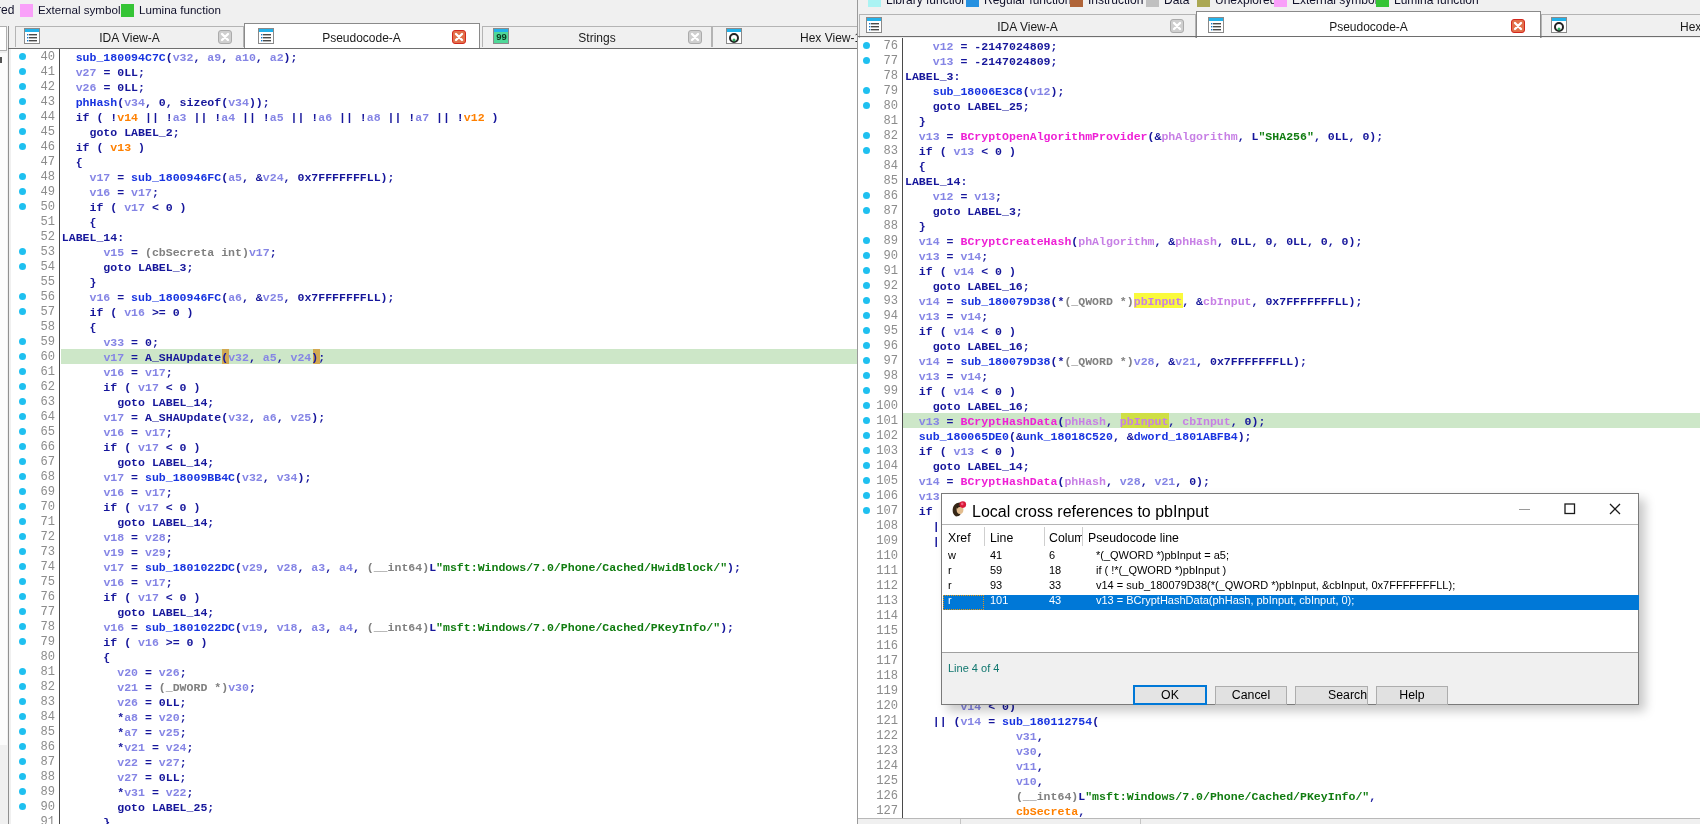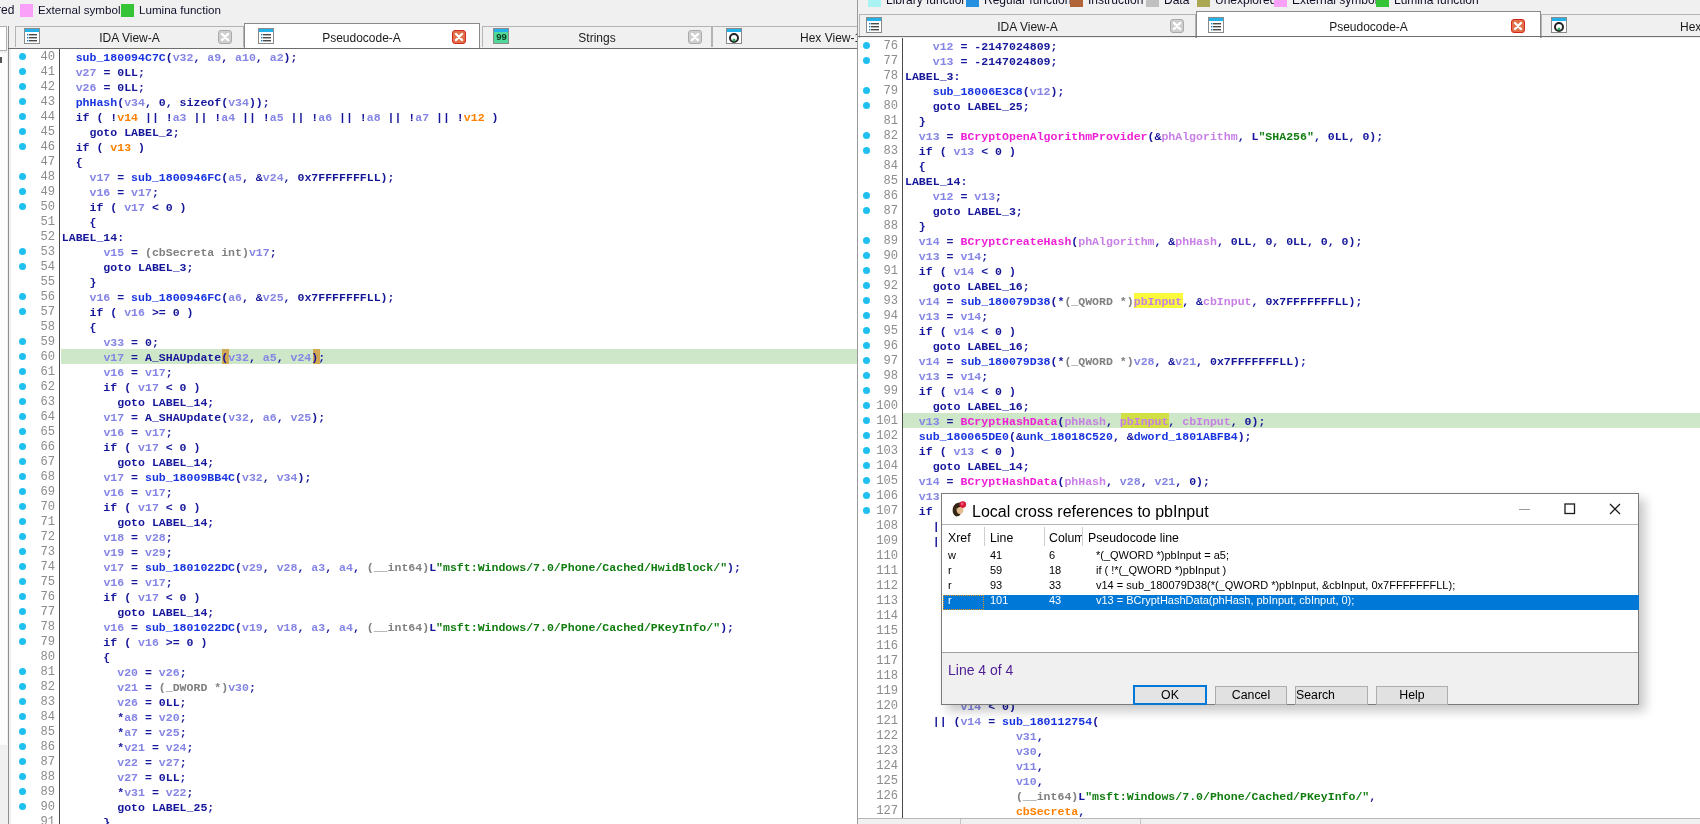--- a/index.html
+++ b/index.html
@@ -477,7 +477,7 @@
 <div class="abs" style="left:48px;top:100px;font-size:11.0px;color:#fff">101</div>
 <div class="abs" style="left:107px;top:100px;font-size:11.0px;color:#fff">43</div>
 <div class="abs" style="left:154px;top:100px;font-size:11.0px;color:#fff;white-space:nowrap">v13 = BCryptHashData(phHash, pbInput, cbInput, 0);</div>
-<div class="abs" style="left:6px;top:168px;font-size:14px;color:#4c1d95">Line 4 of 4</div>
+<div class="abs" style="left:6px;top:168px;font-size:11px;color:#0f766e">Line 4 of 4</div>
 <div class="abs" style="left:191px;top:191px;width:74px;height:20px;background:#E4E4E4;border:2px solid #0078D7;font-size:12.3px;color:#000;text-align:center;line-height:16px">OK</div>
 <div class="abs" style="left:273px;top:191.5px;width:72px;height:19px;background:#E1E1E1;border:1px solid #ADADAD;font-size:12.3px;color:#000;text-align:center;line-height:17px">Cancel</div>
 <div class="abs" style="left:353px;top:191.5px;width:73px;height:19px;background:#E1E1E1;border:1px solid #ADADAD;font-size:12.3px;color:#000;text-align:left;line-height:17px">Search</div>

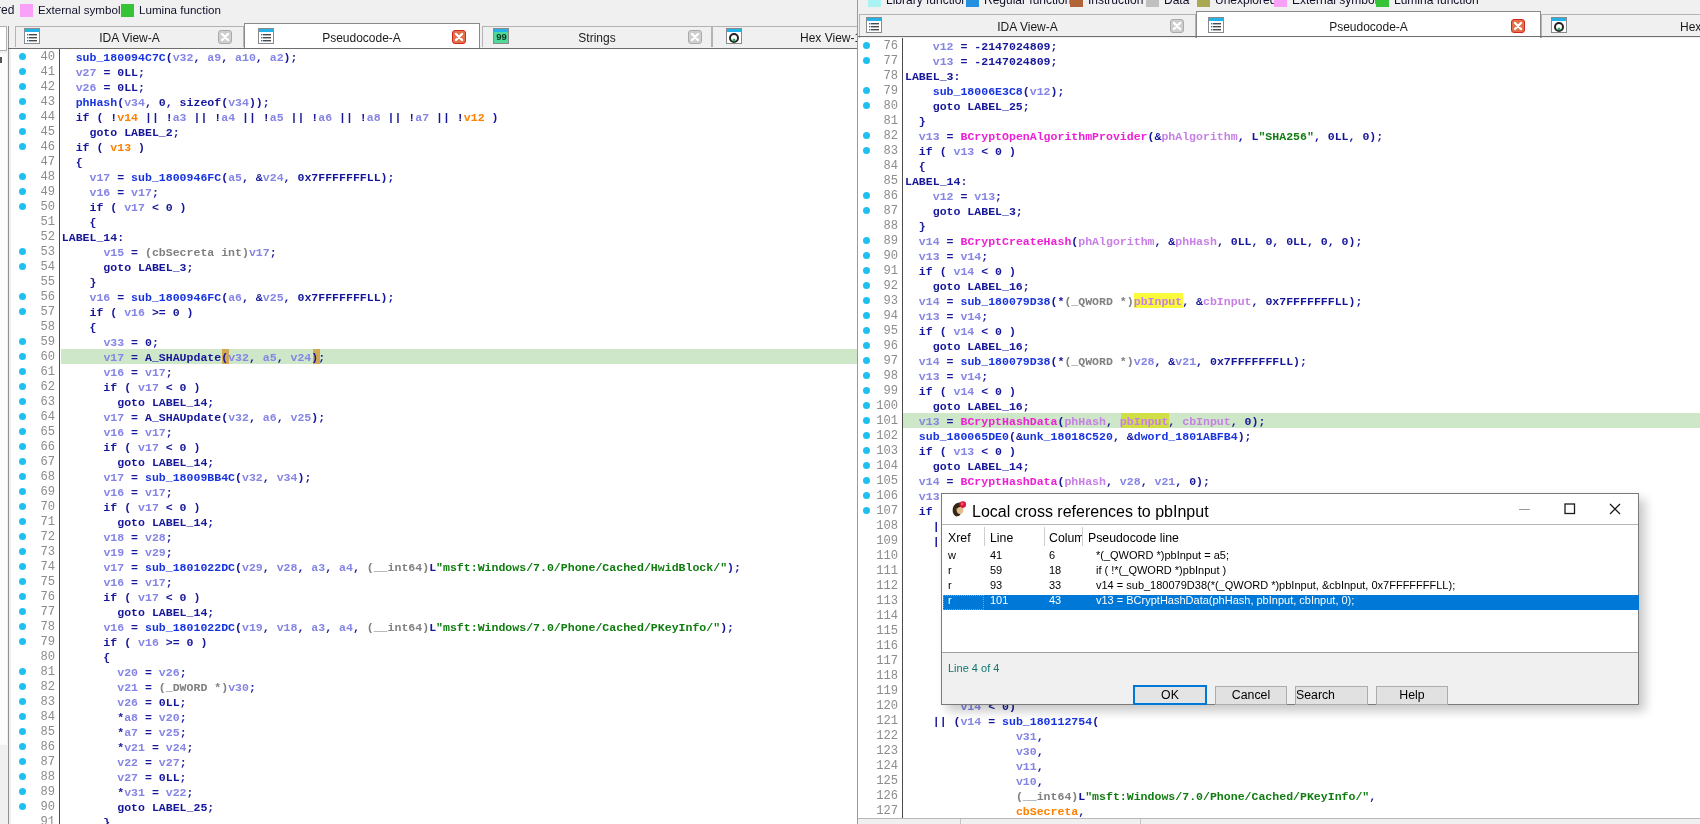--- a/index.html
+++ b/index.html
@@ -480,7 +480,7 @@
 <div class="abs" style="left:6px;top:168px;font-size:11px;color:#0f766e">Line 4 of 4</div>
 <div class="abs" style="left:191px;top:191px;width:74px;height:20px;background:#E4E4E4;border:2px solid #0078D7;font-size:12.3px;color:#000;text-align:center;line-height:16px">OK</div>
 <div class="abs" style="left:273px;top:191.5px;width:72px;height:19px;background:#E1E1E1;border:1px solid #ADADAD;font-size:12.3px;color:#000;text-align:center;line-height:17px">Cancel</div>
-<div class="abs" style="left:353px;top:191.5px;width:73px;height:19px;background:#E1E1E1;border:1px solid #ADADAD;font-size:12.3px;color:#000;text-align:left;line-height:17px">Search</div>
+<div class="abs" style="left:353px;top:191.5px;width:73px;height:19px;background:#E1E1E1;border:1px solid #ADADAD;font-size:12.3px;color:#000;text-align:right;line-height:17px">Search</div>
 <div class="abs" style="left:434px;top:191.5px;width:72px;height:19px;background:#E1E1E1;border:1px solid #ADADAD;font-size:12.3px;color:#000;text-align:center;line-height:17px">Help</div>
 </div>
 </body></html>

